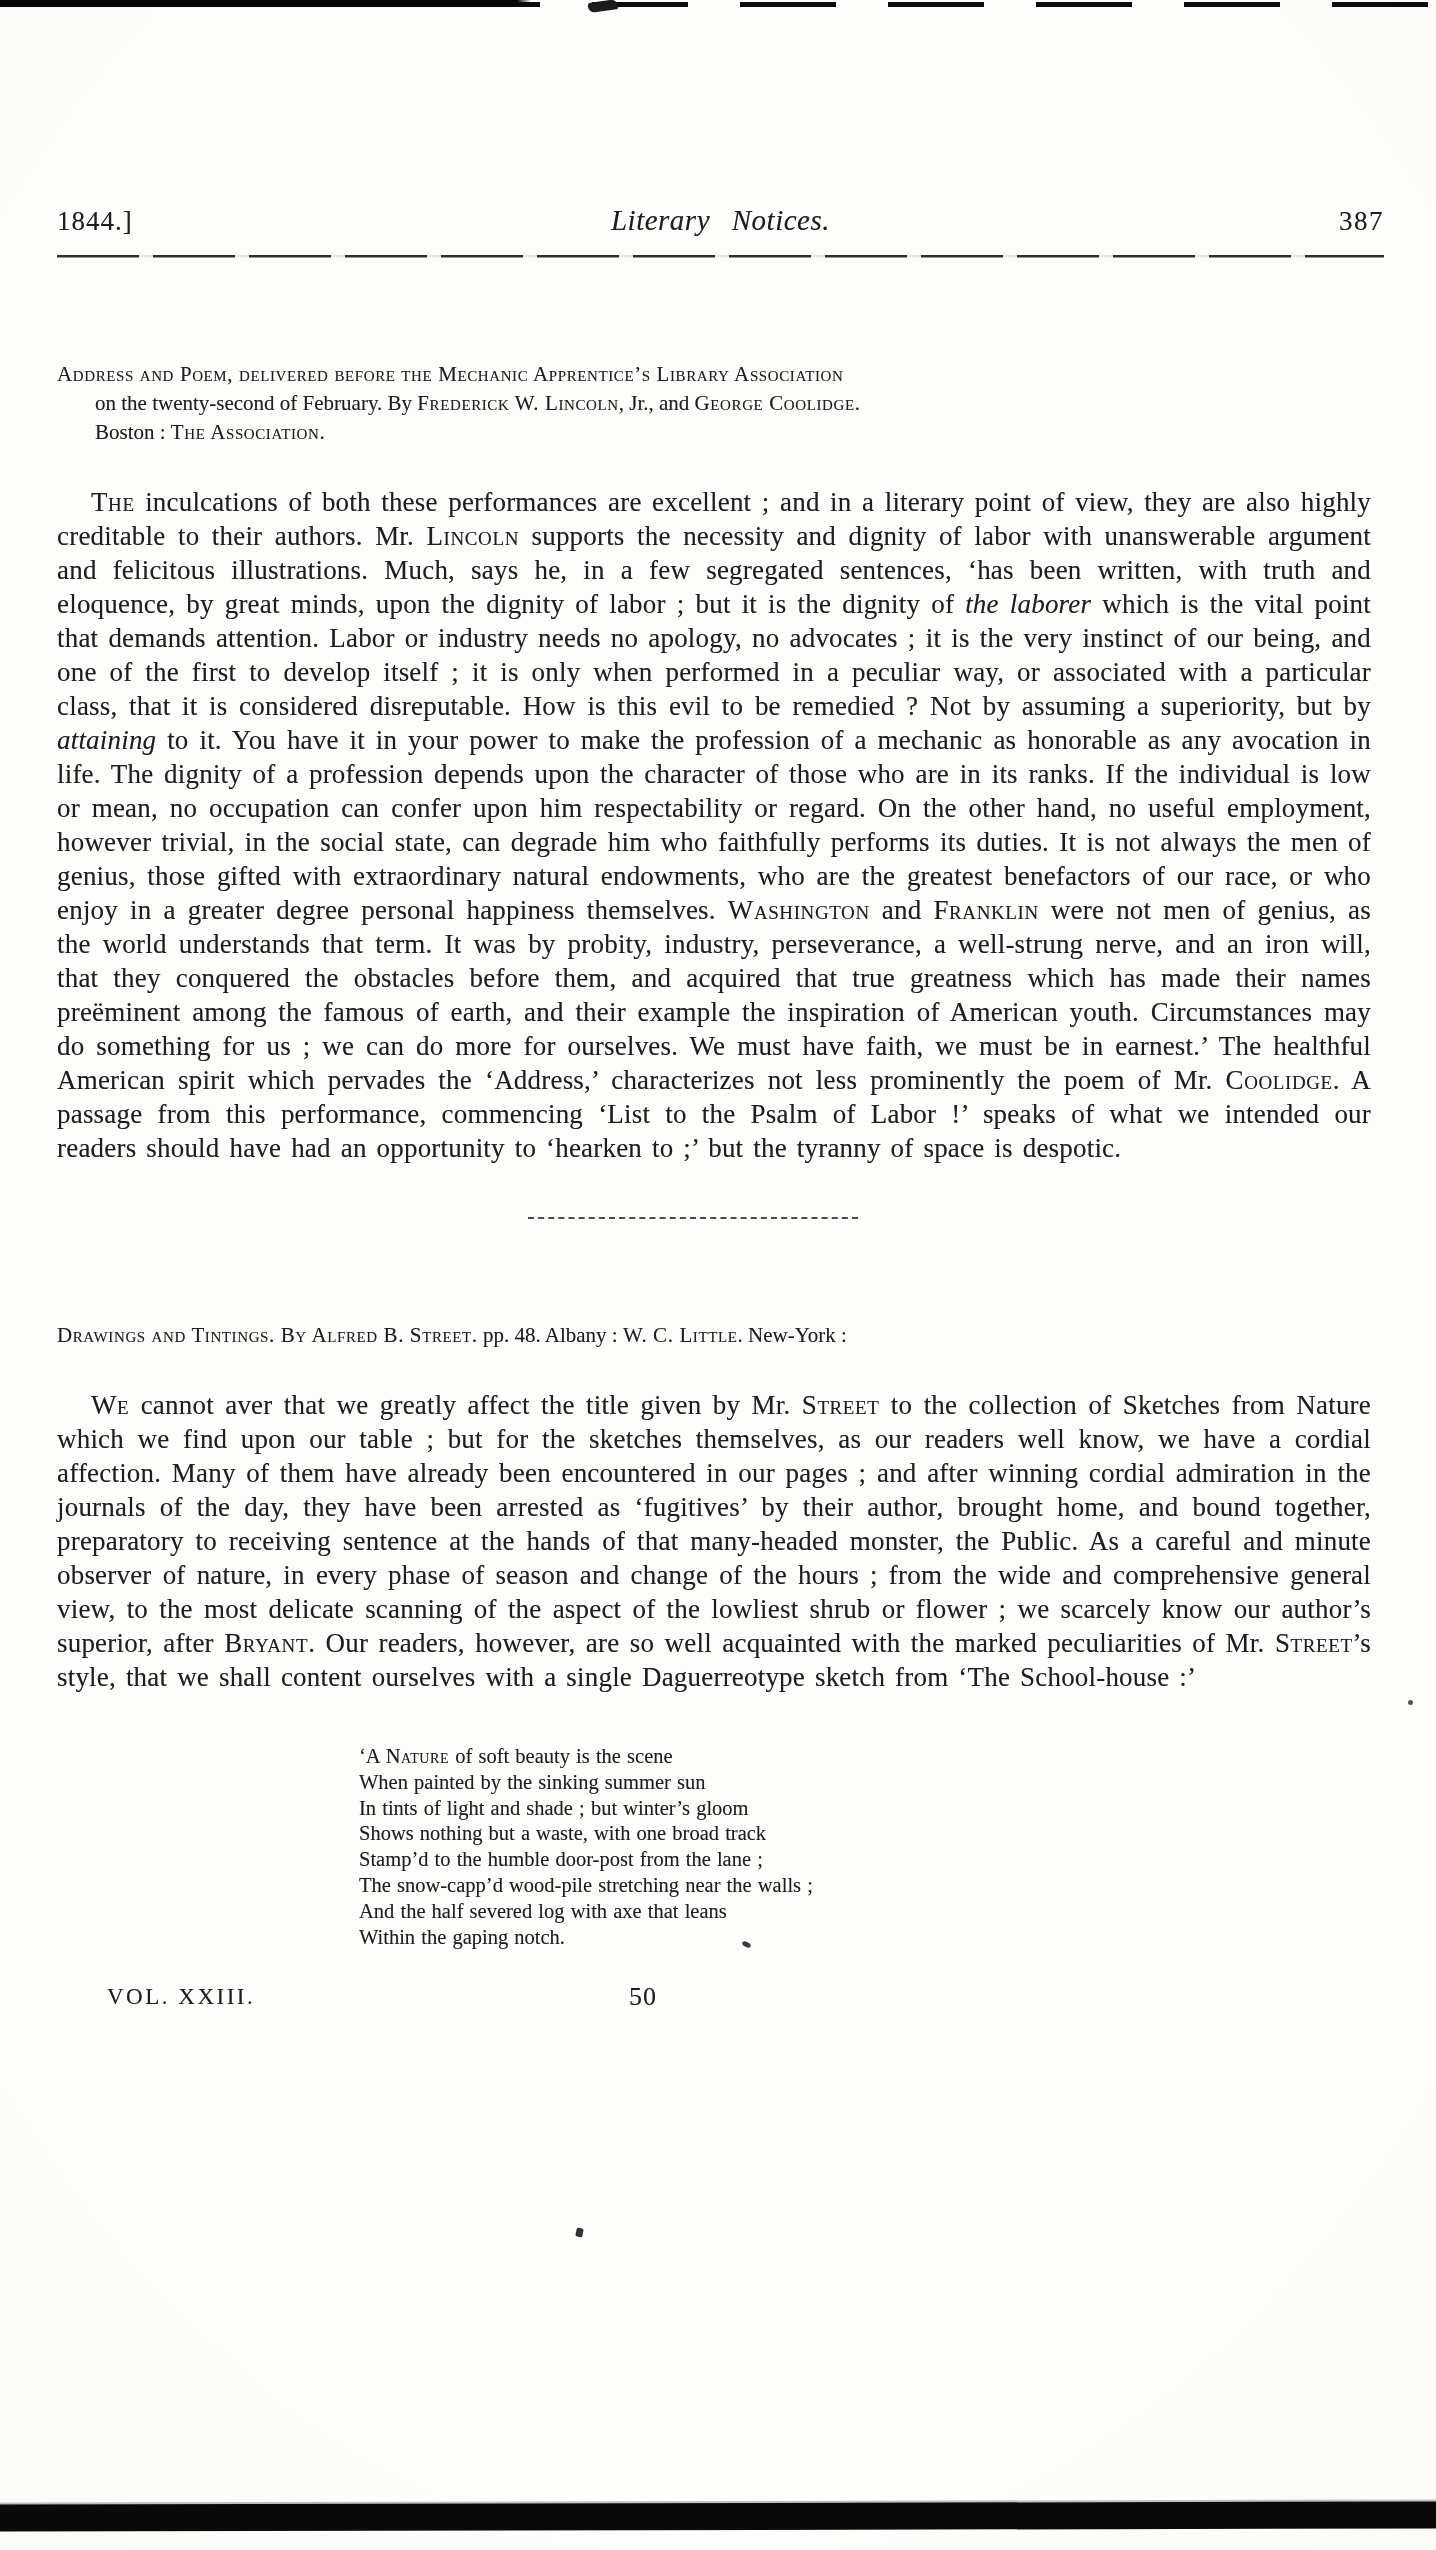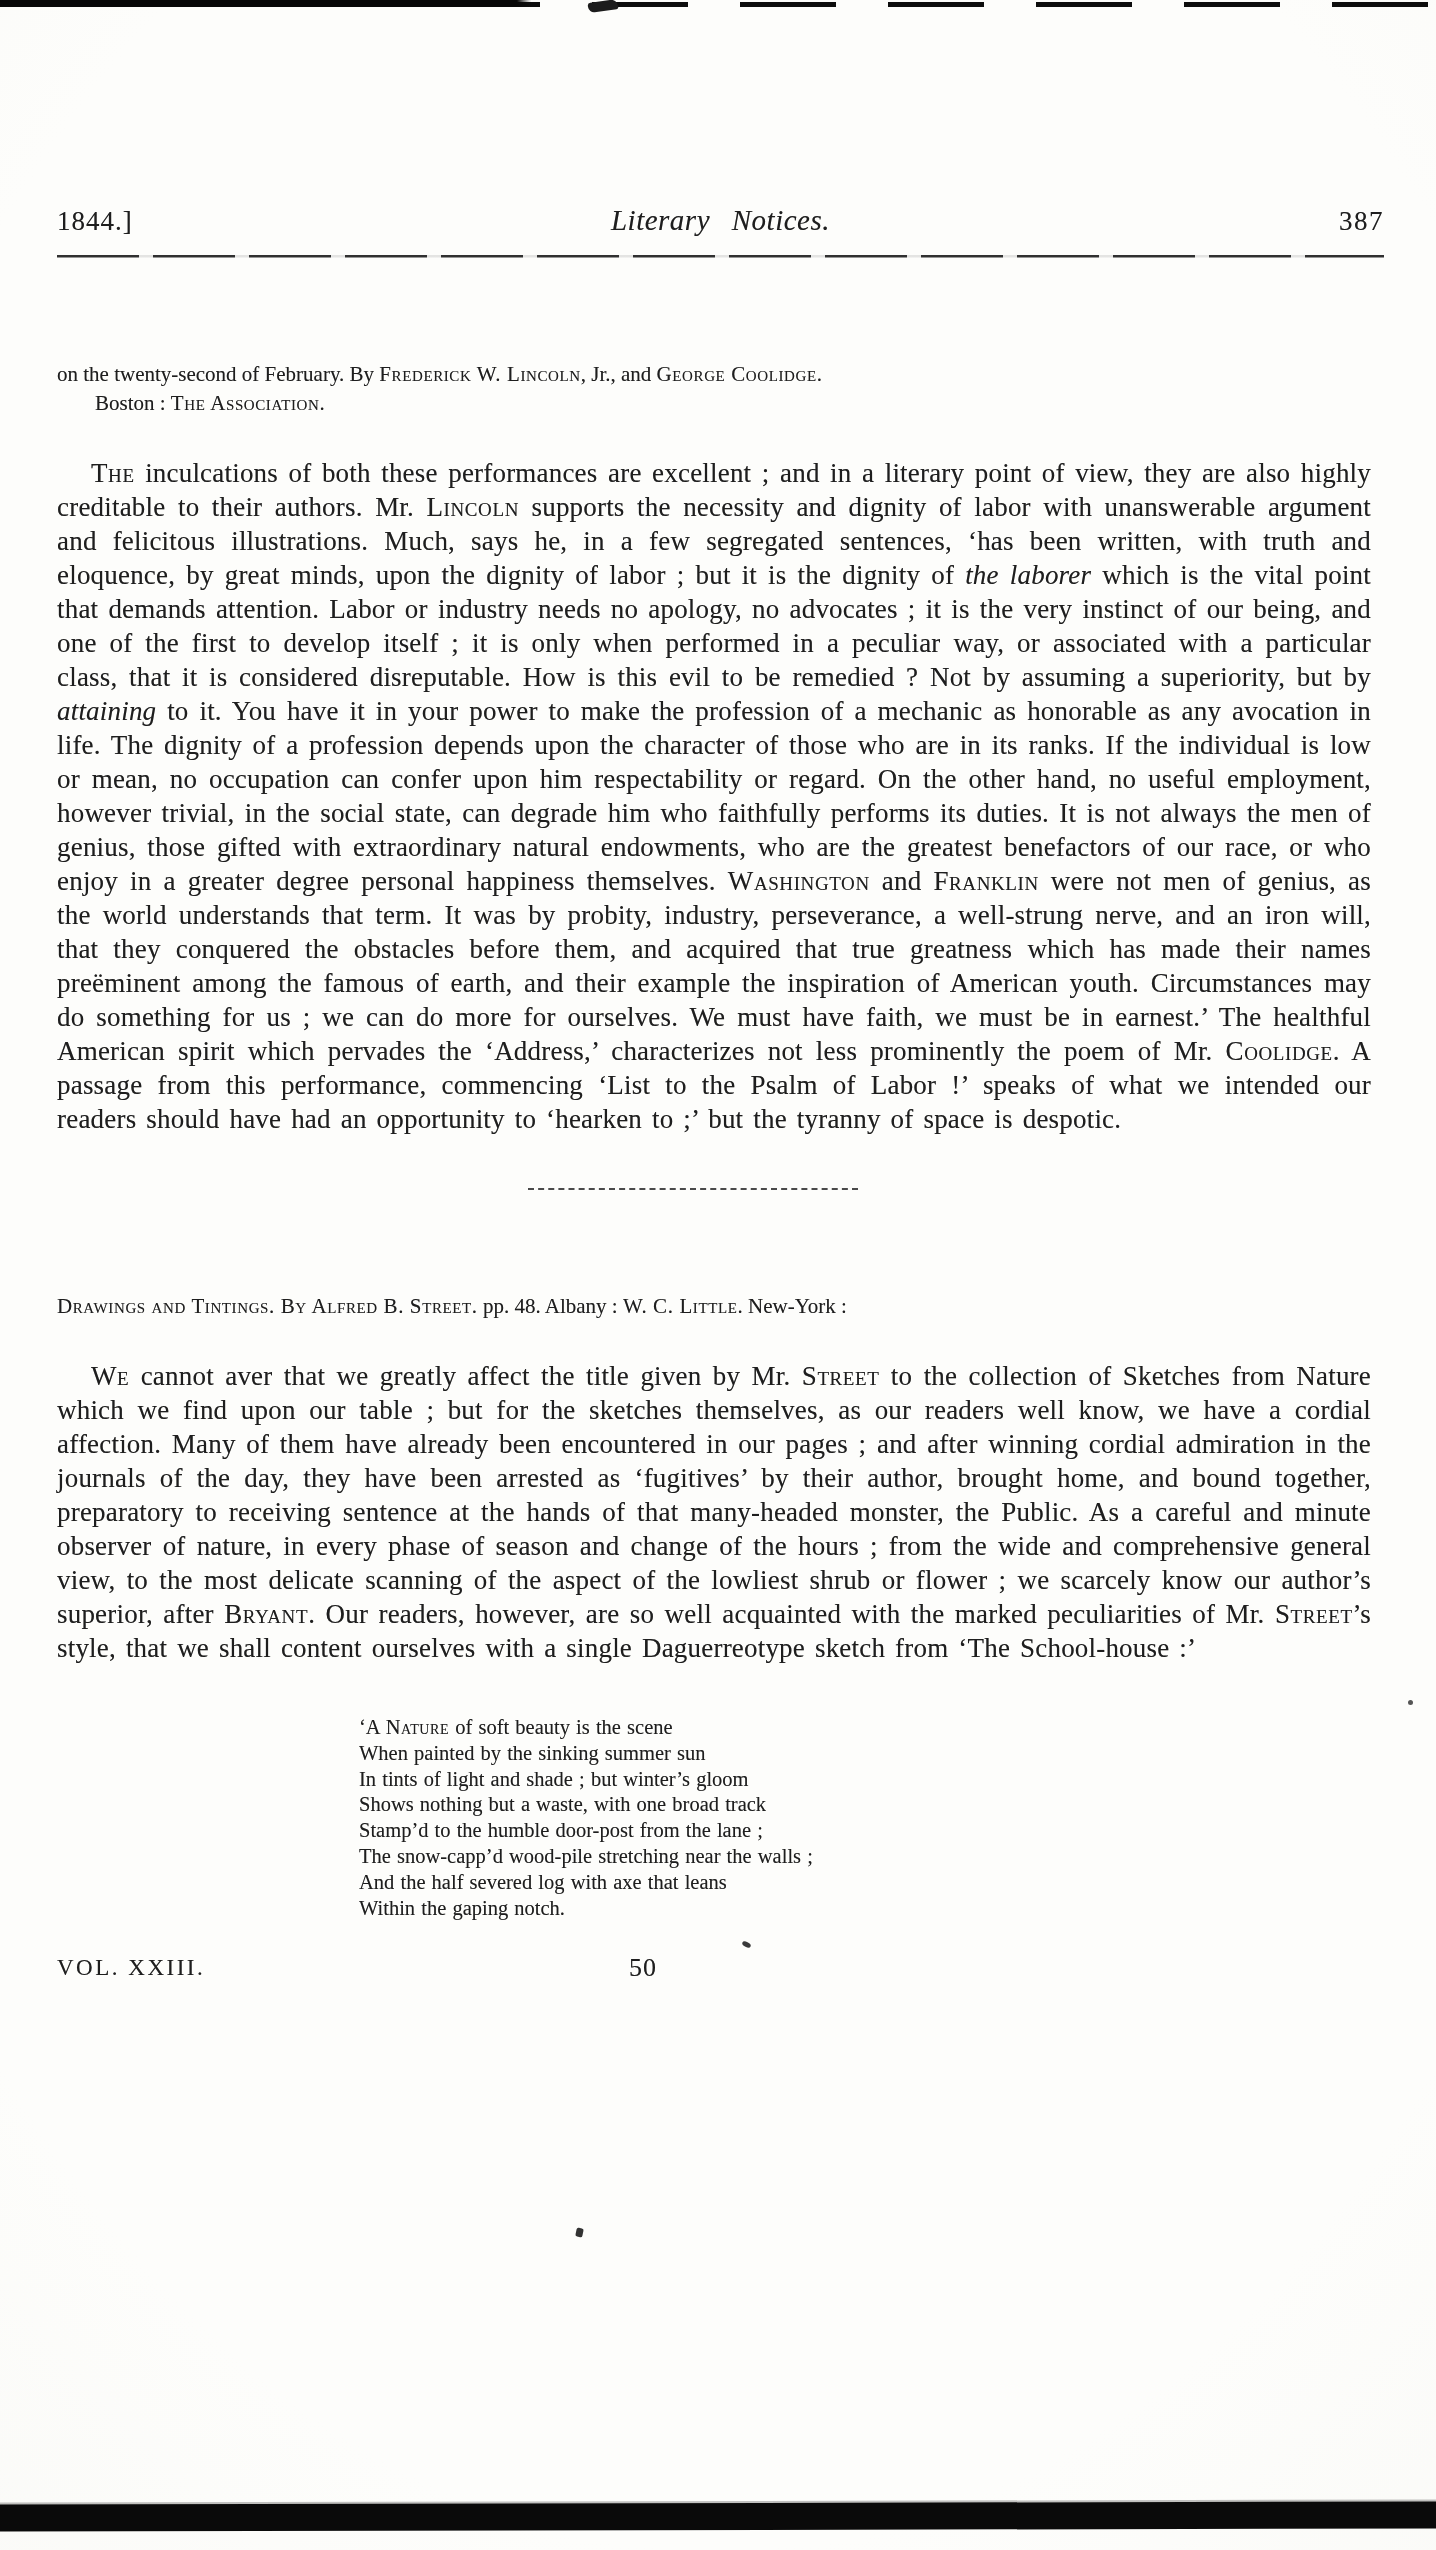--- a/index.html
+++ b/index.html
@@ -104,6 +104,7 @@
 
   <article class="article first">
     <div class="article-heading">
+        <div class="line"><span class="smallcaps">Address and Poem, delivered before the Mechanic Apprentice’s Library Association</span></div>
         <div class="line"><span class="">on the twenty-second of February. By </span><span class="smallcaps">Frederick W. Lincoln</span><span class="">, Jr., and </span><span class="smallcaps">George Coolidge</span><span class="">.</span></div>
         <div class="line"><span class="">Boston&nbsp;: </span><span class="smallcaps">The Association</span><span class="">.</span></div>
       </div>

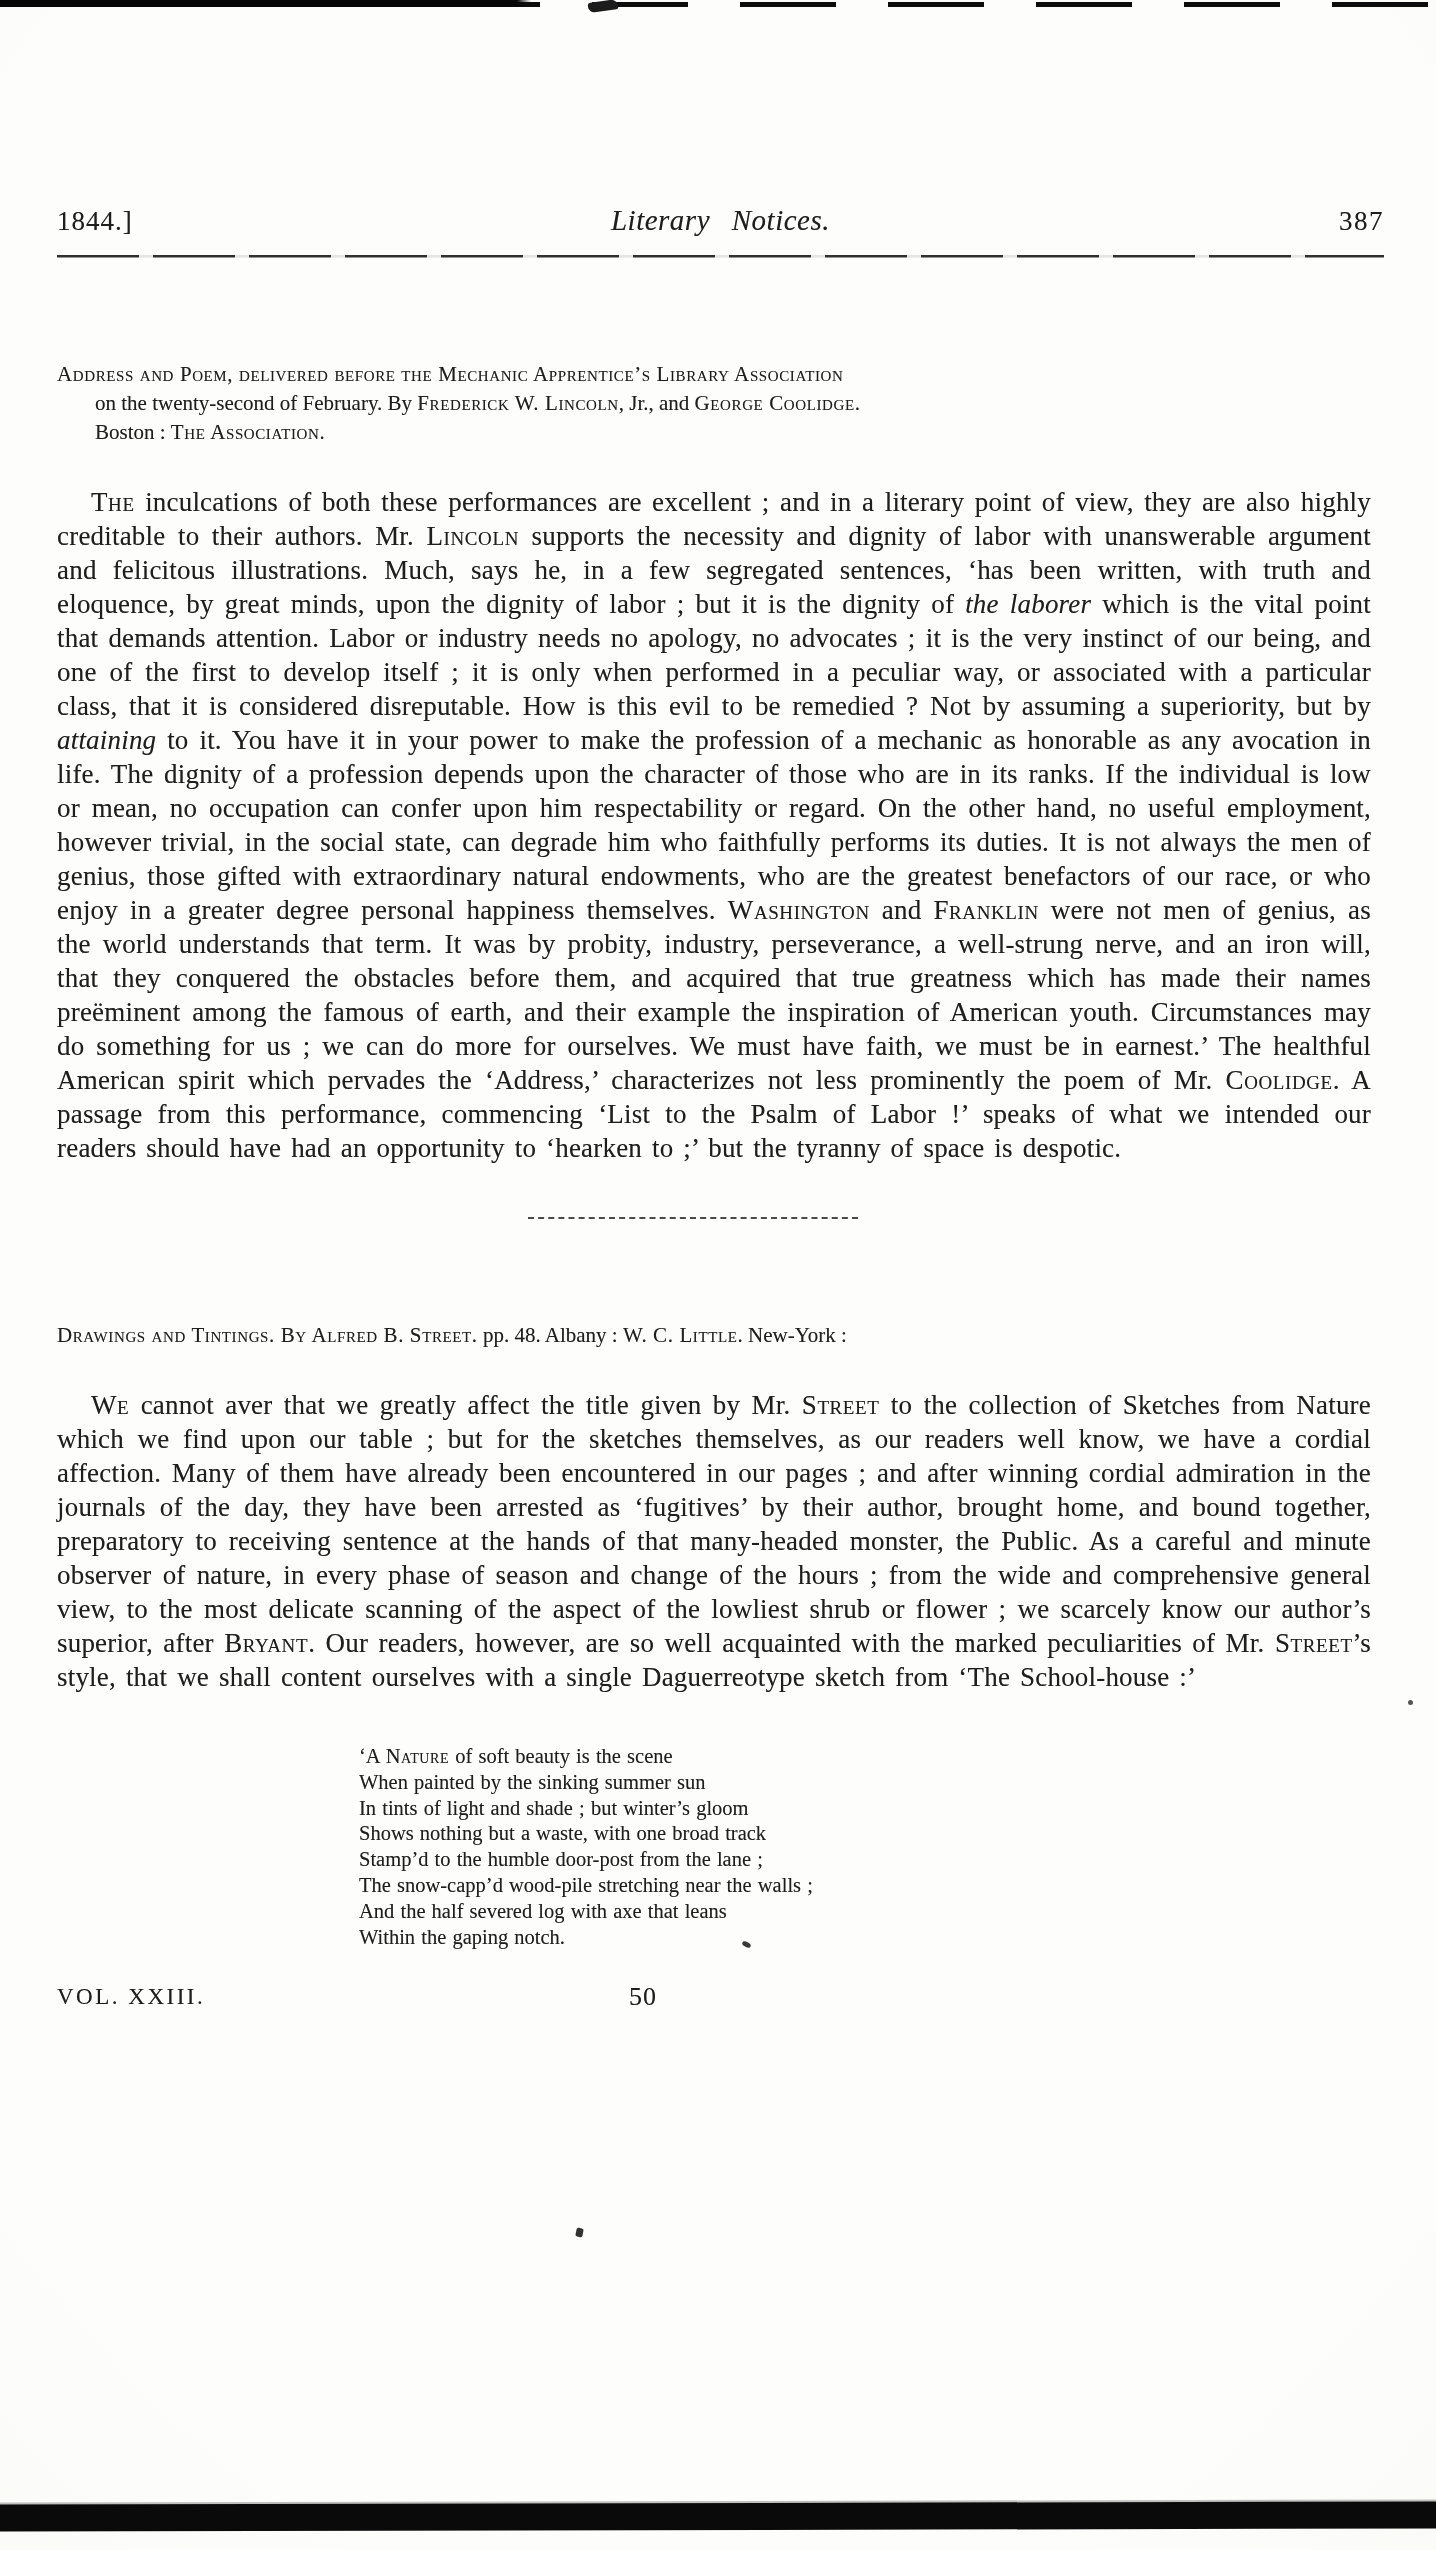--- a/index.html
+++ b/index.html
@@ -80,7 +80,7 @@
 
   
   .footer-row { margin-top: 34px; position: relative; height: 34px; }
-  .footer-vol { font-size: 23px; letter-spacing: 2.5px; }
+  .footer-vol { margin-left: 50px; font-size: 23px; letter-spacing: 2.5px; }
   .footer-sig { position: absolute; left: 572px; top: -2px; font-size: 26px; letter-spacing: 1px; }
 </style>
 </head>

